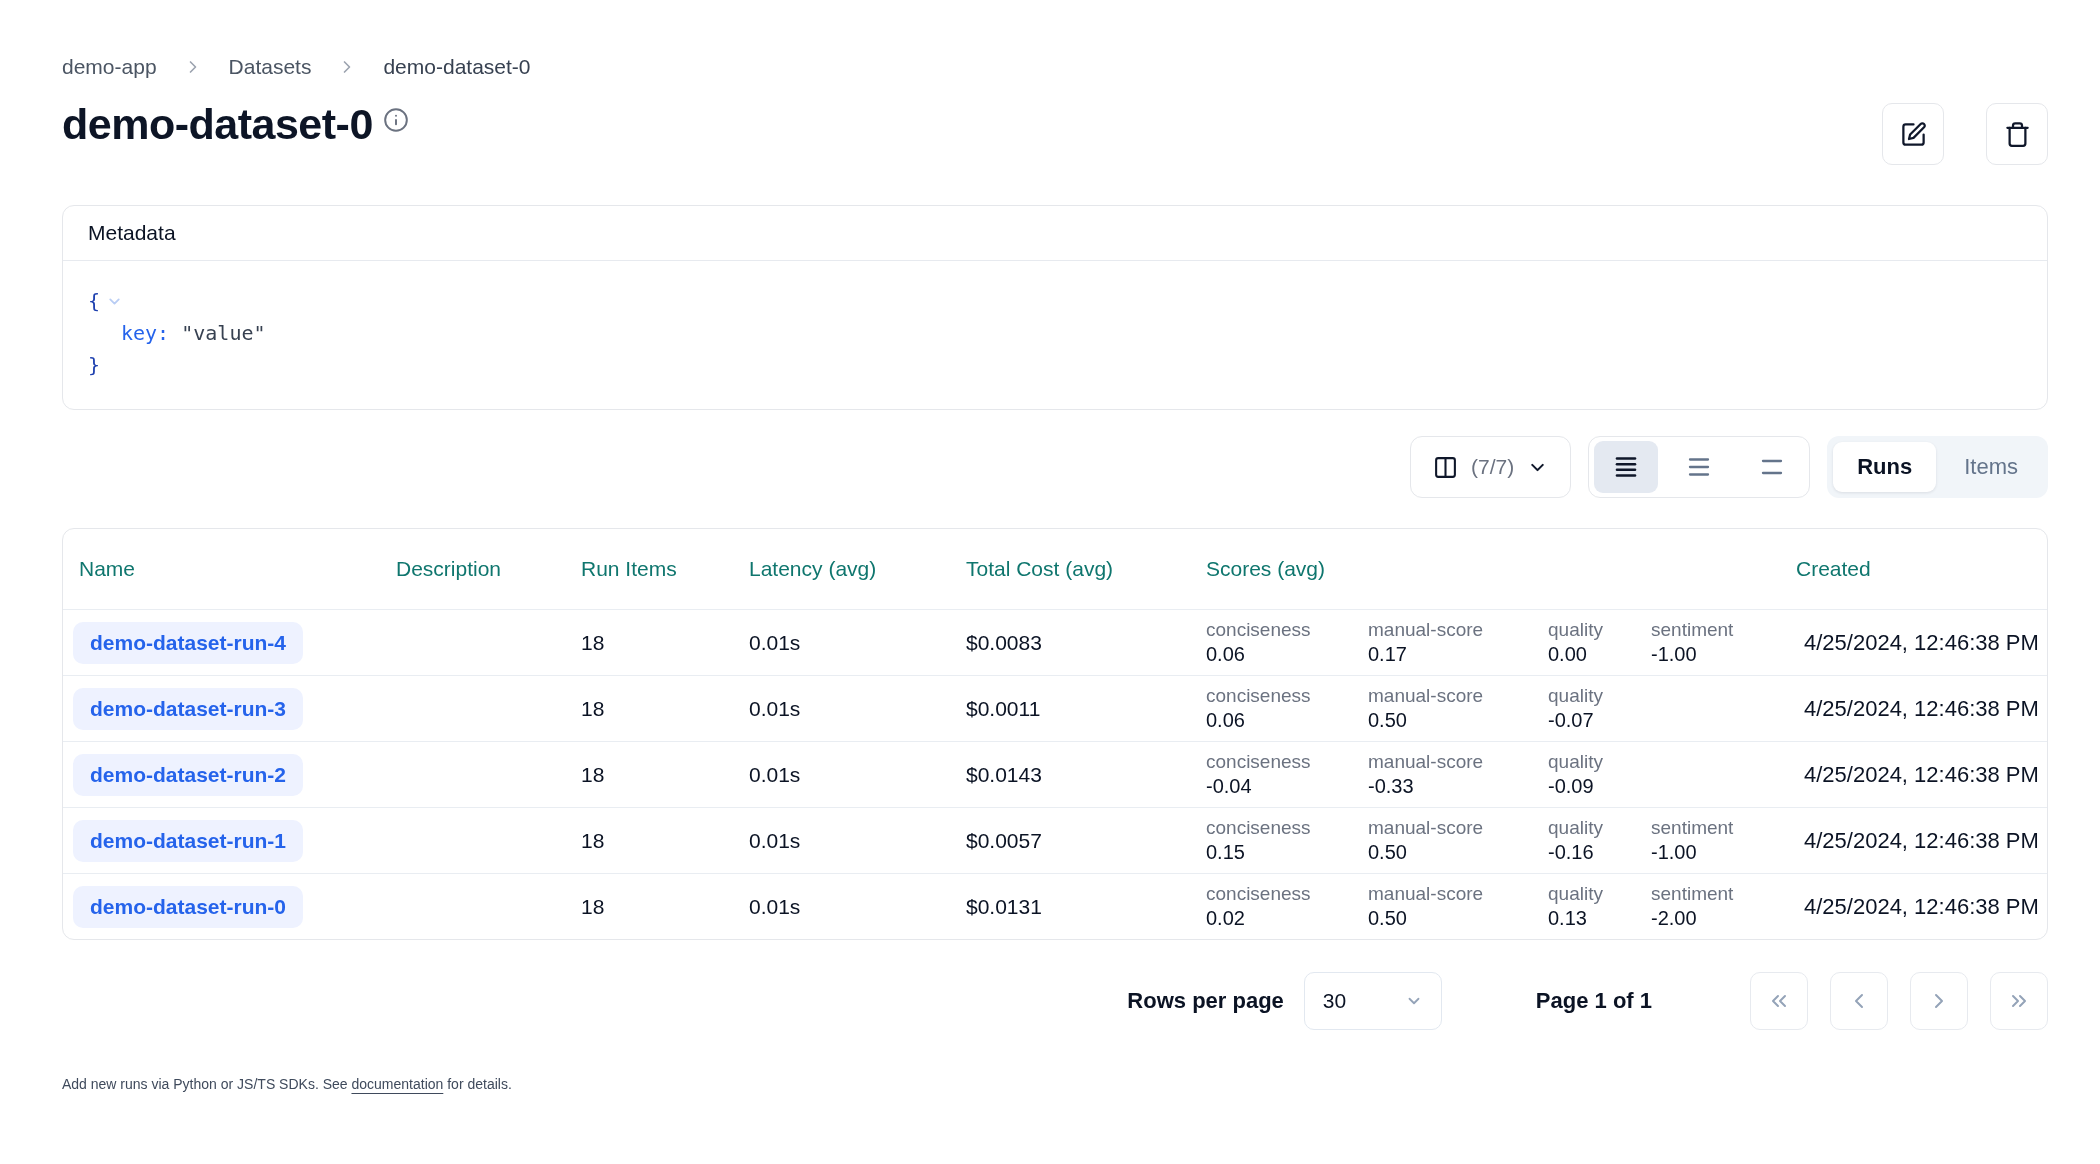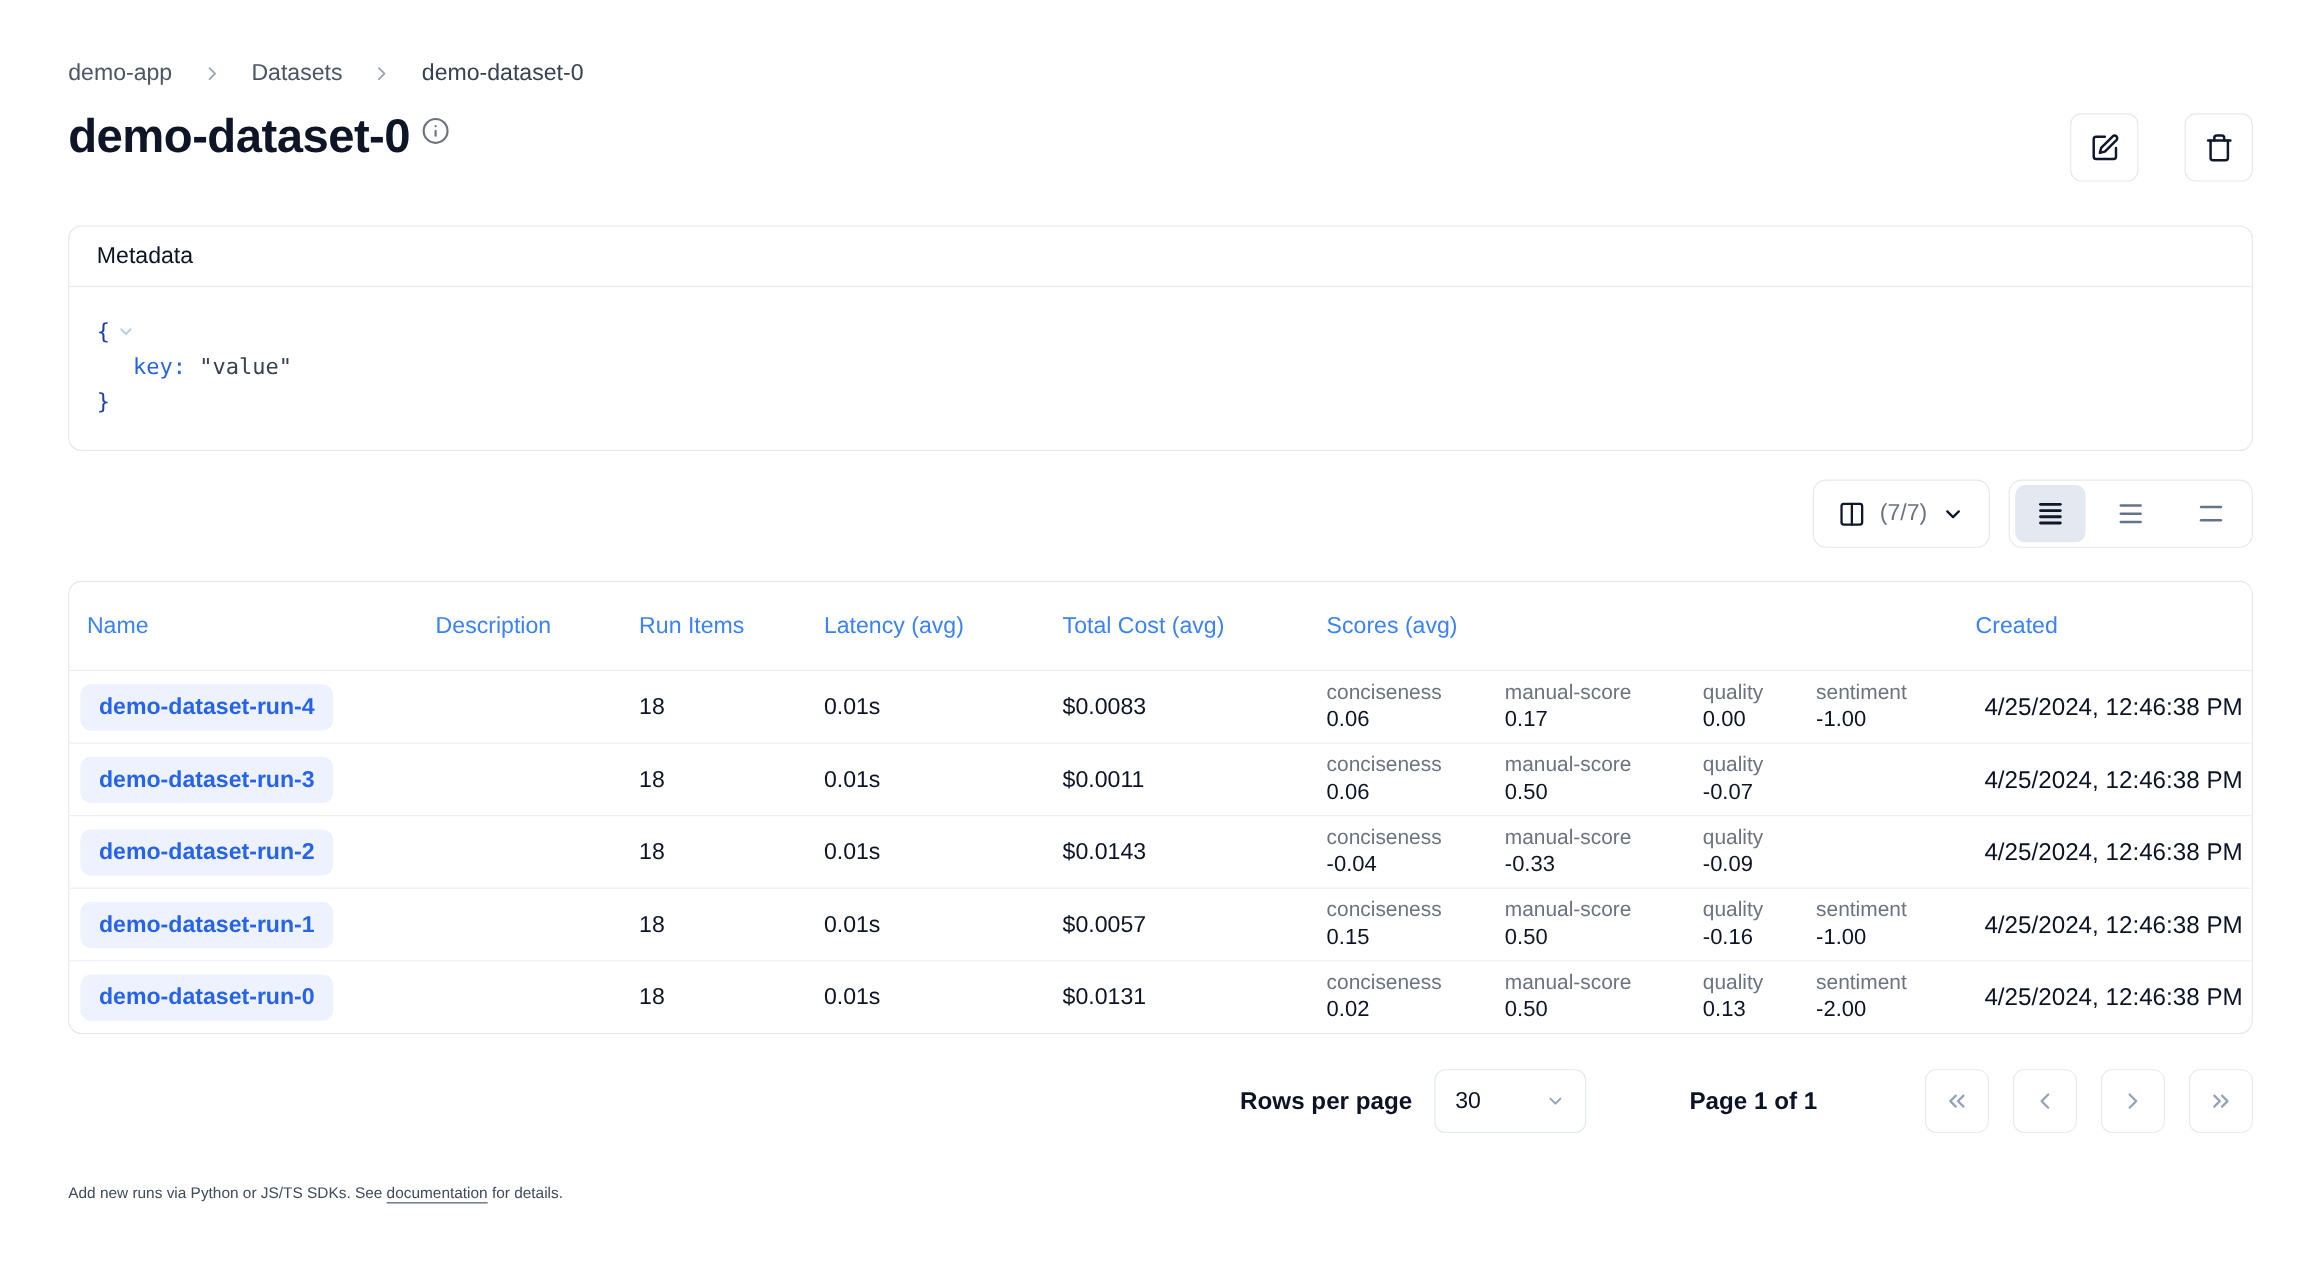--- a/index.html
+++ b/index.html
@@ -181,6 +181,10 @@
       </button>
     </div>
 
+    <div class="tabs">
+      <button class="tab active">Runs</button>
+      <button class="tab">Items</button>
+    </div>
   </div>
 
   <section class="card table-card">

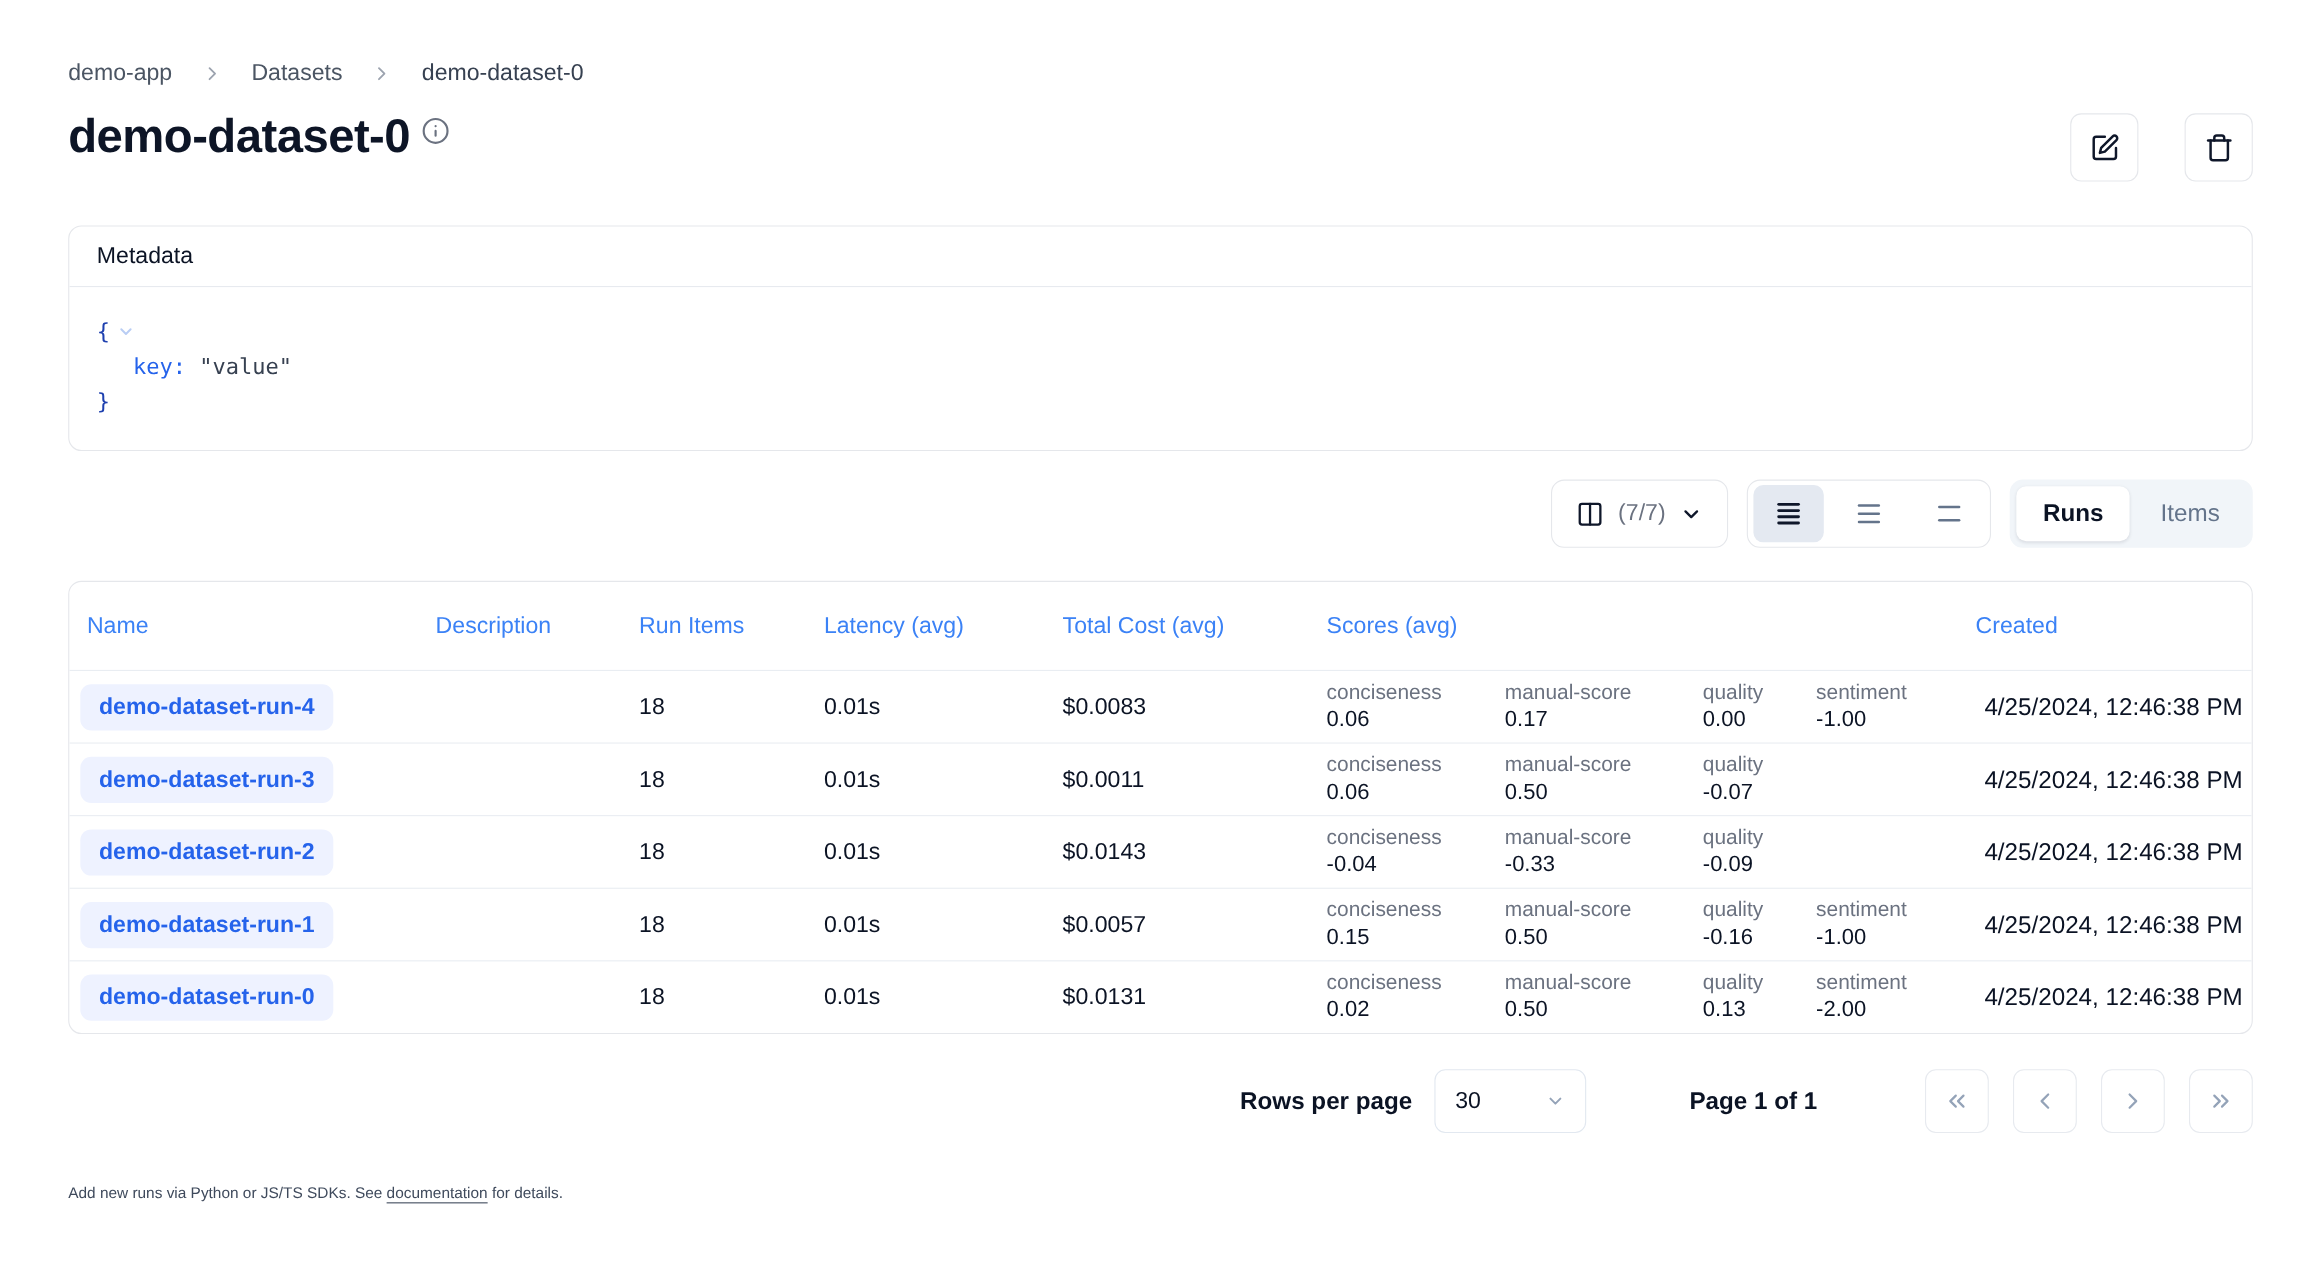--- a/index.html
+++ b/index.html
@@ -62,7 +62,7 @@
   .table-card { margin-top:30px; overflow:hidden; }
   .grid-row { display:grid; grid-template-columns:317px 185px 168px 217px 240px 590px minmax(0,1fr); align-items:center; }
   .thead { height:80px; }
-  .th { font-size:21px; font-weight:500; color:#3b82f6; padding-left:16px; }
+  .th { font-size:21px; font-weight:500; color:#0f766e; padding-left:16px; }
   .trow { height:66px; border-top:1px solid #e9edf2; }
   .td { font-size:21px; color:#0b1324; padding-left:16px; }
   .td.name-cell { padding-left:10px; }

